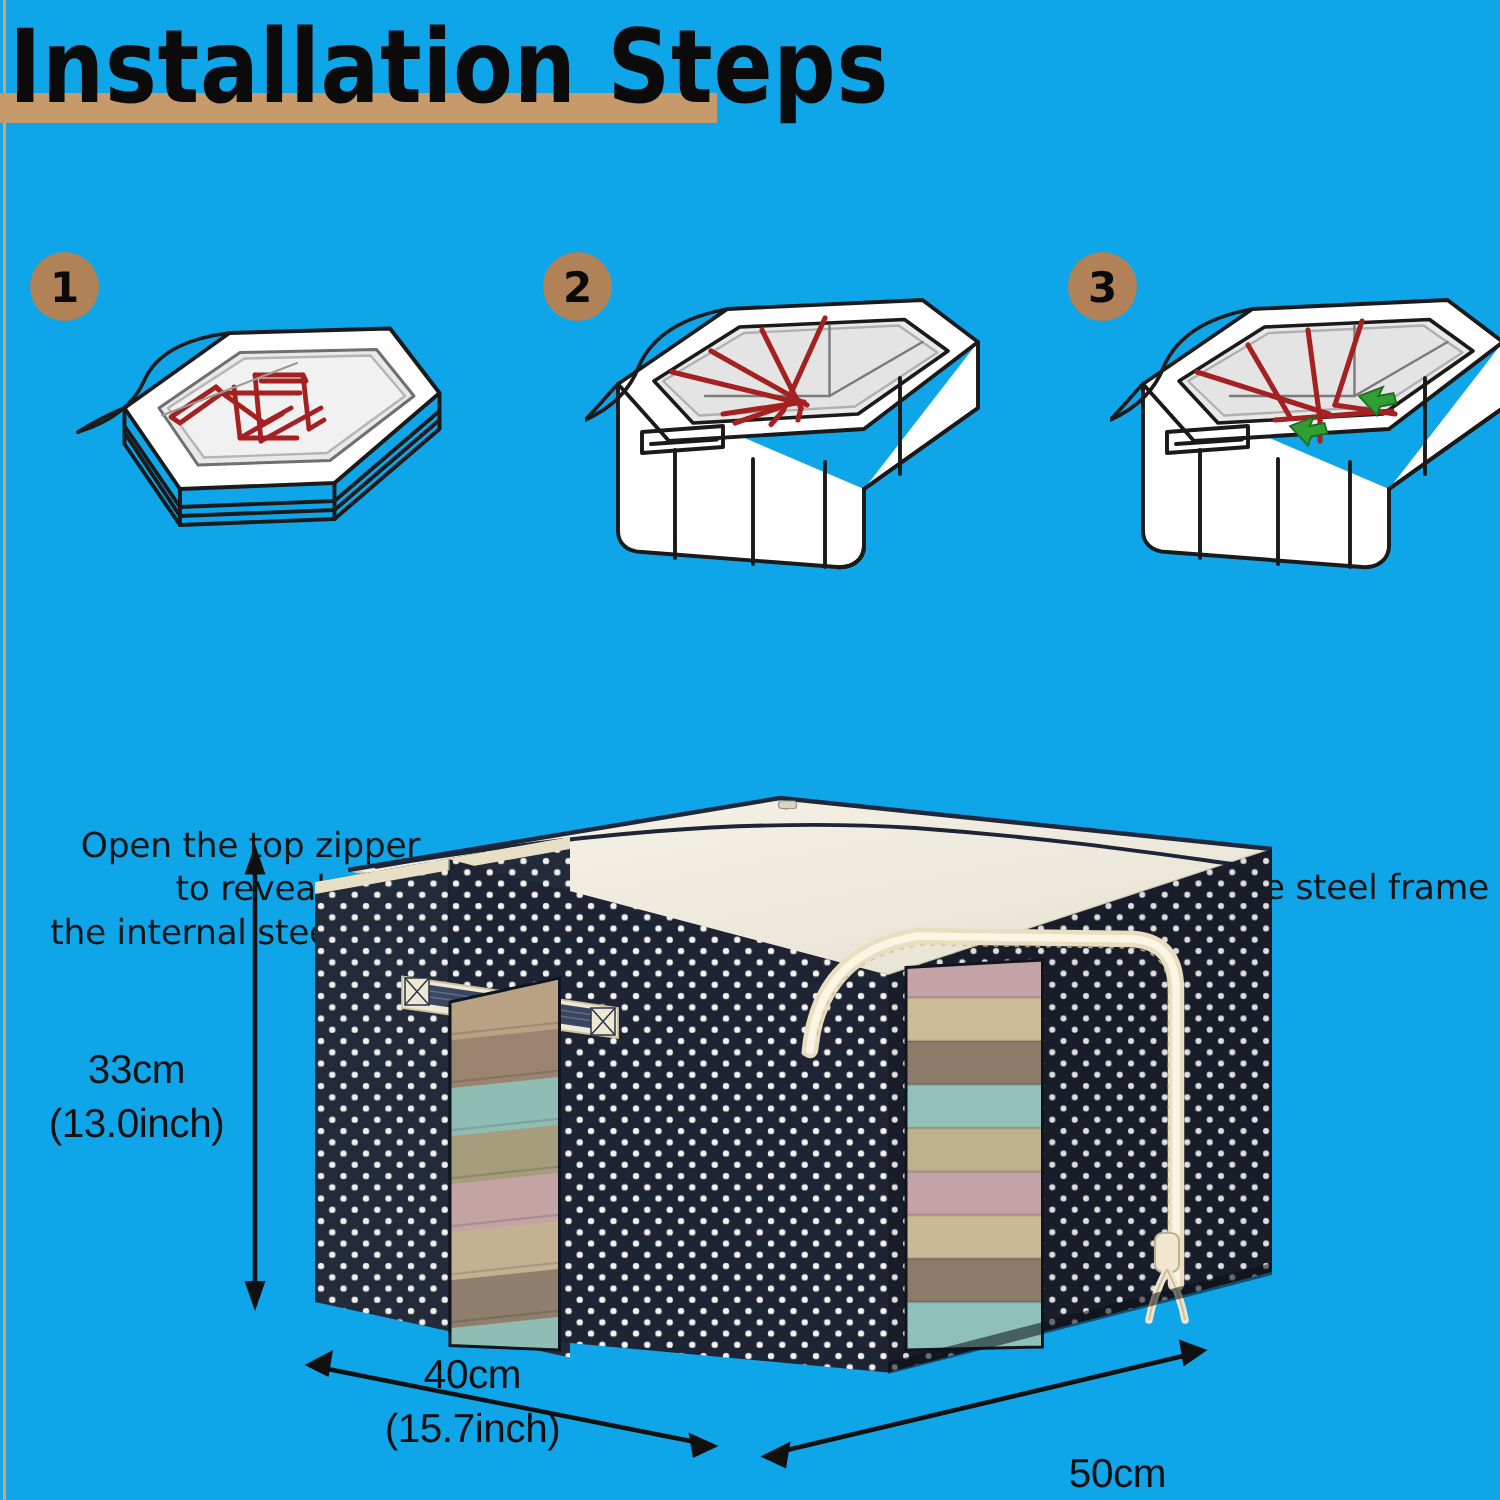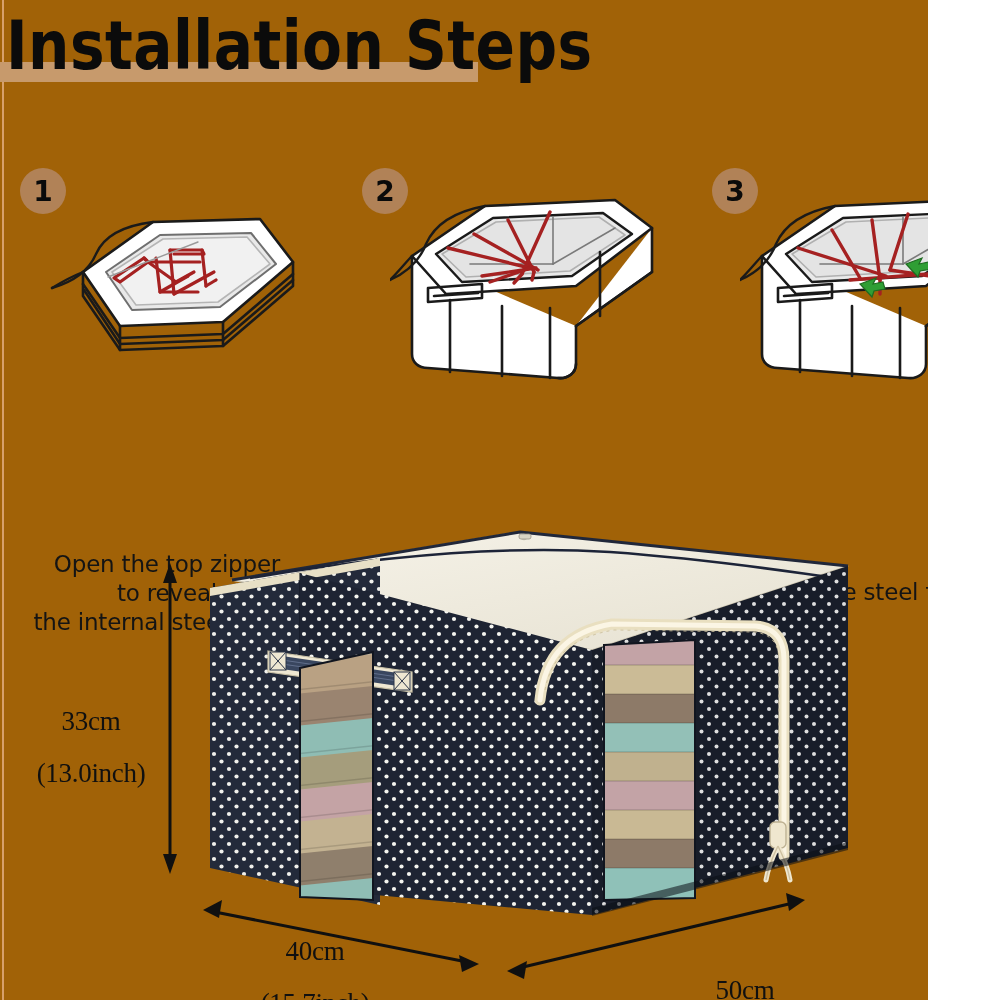--- a/index.html
+++ b/index.html
@@ -11,8 +11,8 @@
   }
   #page {
     position: relative;
-    width: 928px; height: 1000px;
-    background: #a16207;
+    width: 1000px; height: 1000px;
+    background: #0ea5e9;
     overflow: hidden;
   }
 

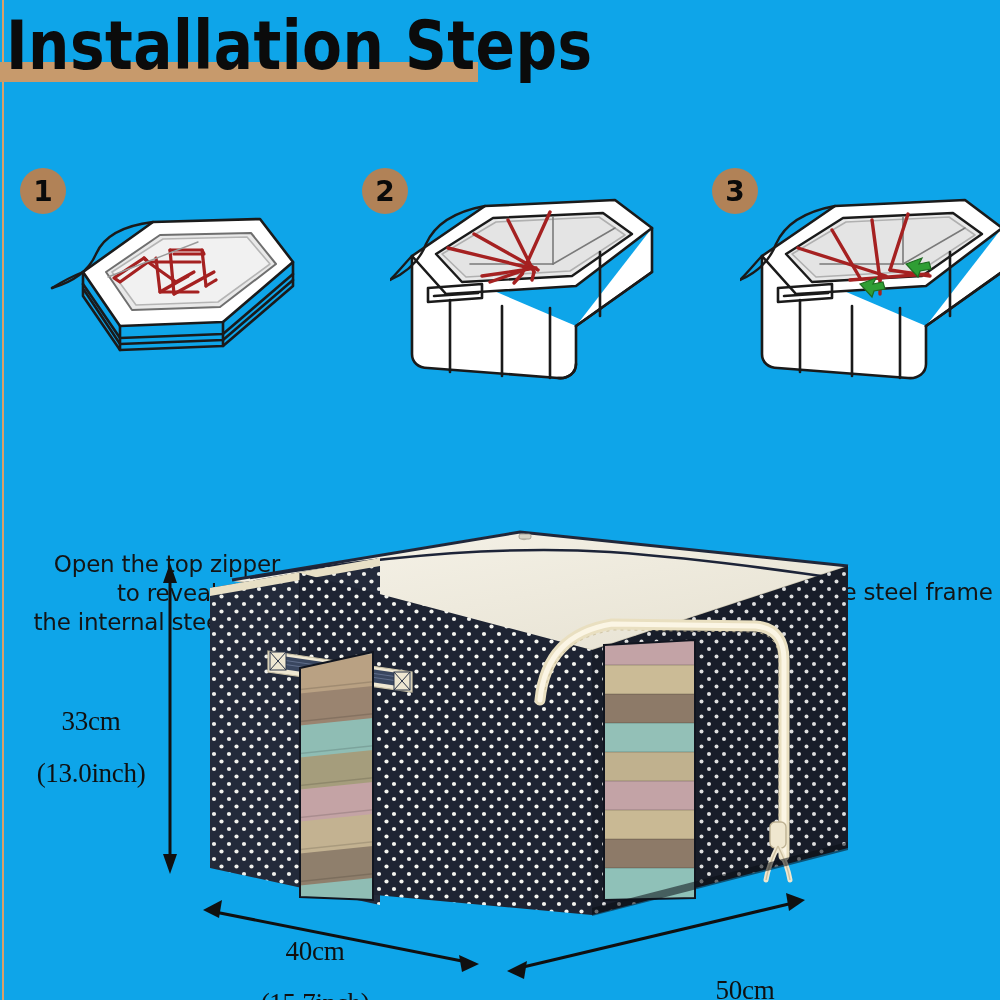--- a/index.html
+++ b/index.html
@@ -79,9 +79,9 @@
     position: absolute;
     text-align: center;
     font-size: 27px;
-    line-height: 52px;
+    line-height: 36px;
     color: #101010;
-    font-family: Liberation Serif, serif;
+    font-family: Liberation Sans, sans-serif;
     white-space: pre-line;
     letter-spacing: -0.3px;
   }

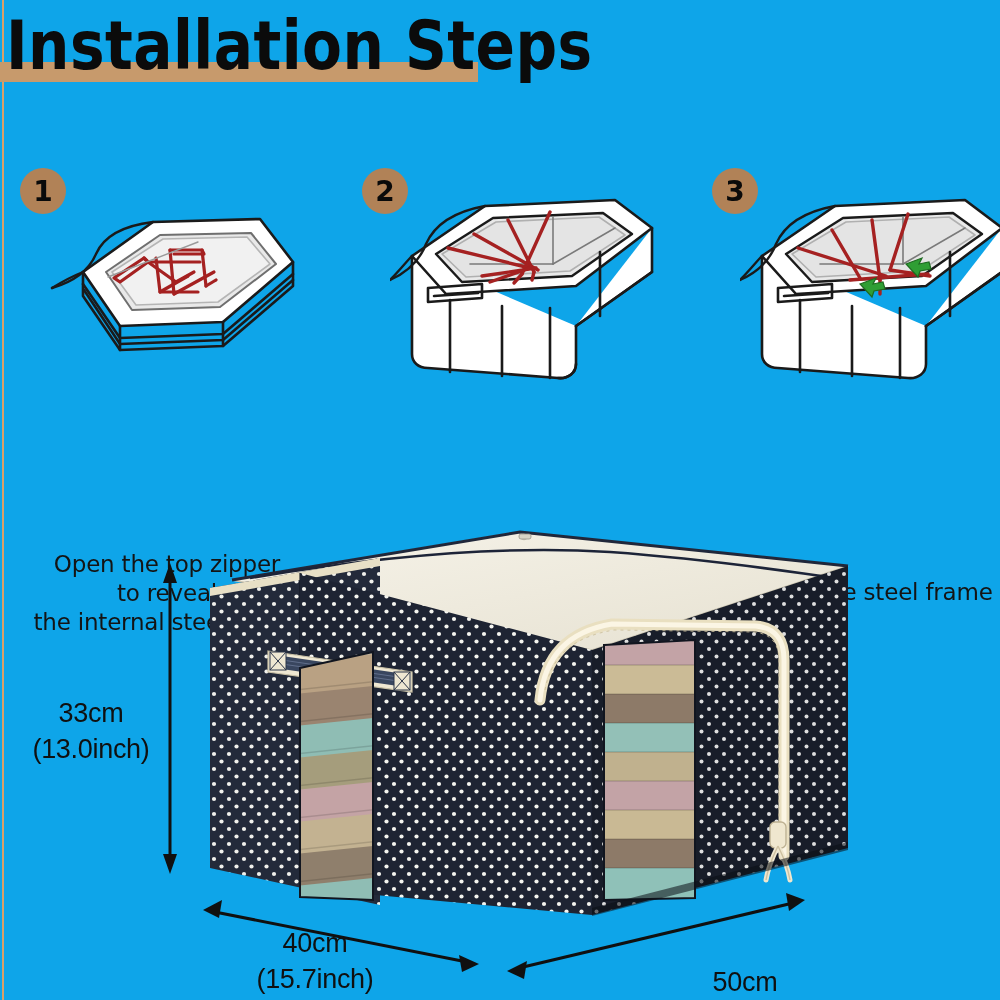--- a/index.html
+++ b/index.html
@@ -86,7 +86,7 @@
     letter-spacing: -0.3px;
   }
   #dim-height { left: 6px; top: 695px; width: 170px; }
-  #dim-width  { left: 205px; top: 925px; width: 220px; }
+  #dim-width  { left: 205px; top: 898px; width: 220px; }
   #dim-depth  { left: 630px; top: 964px; width: 230px; }
 </style>
 </head>

